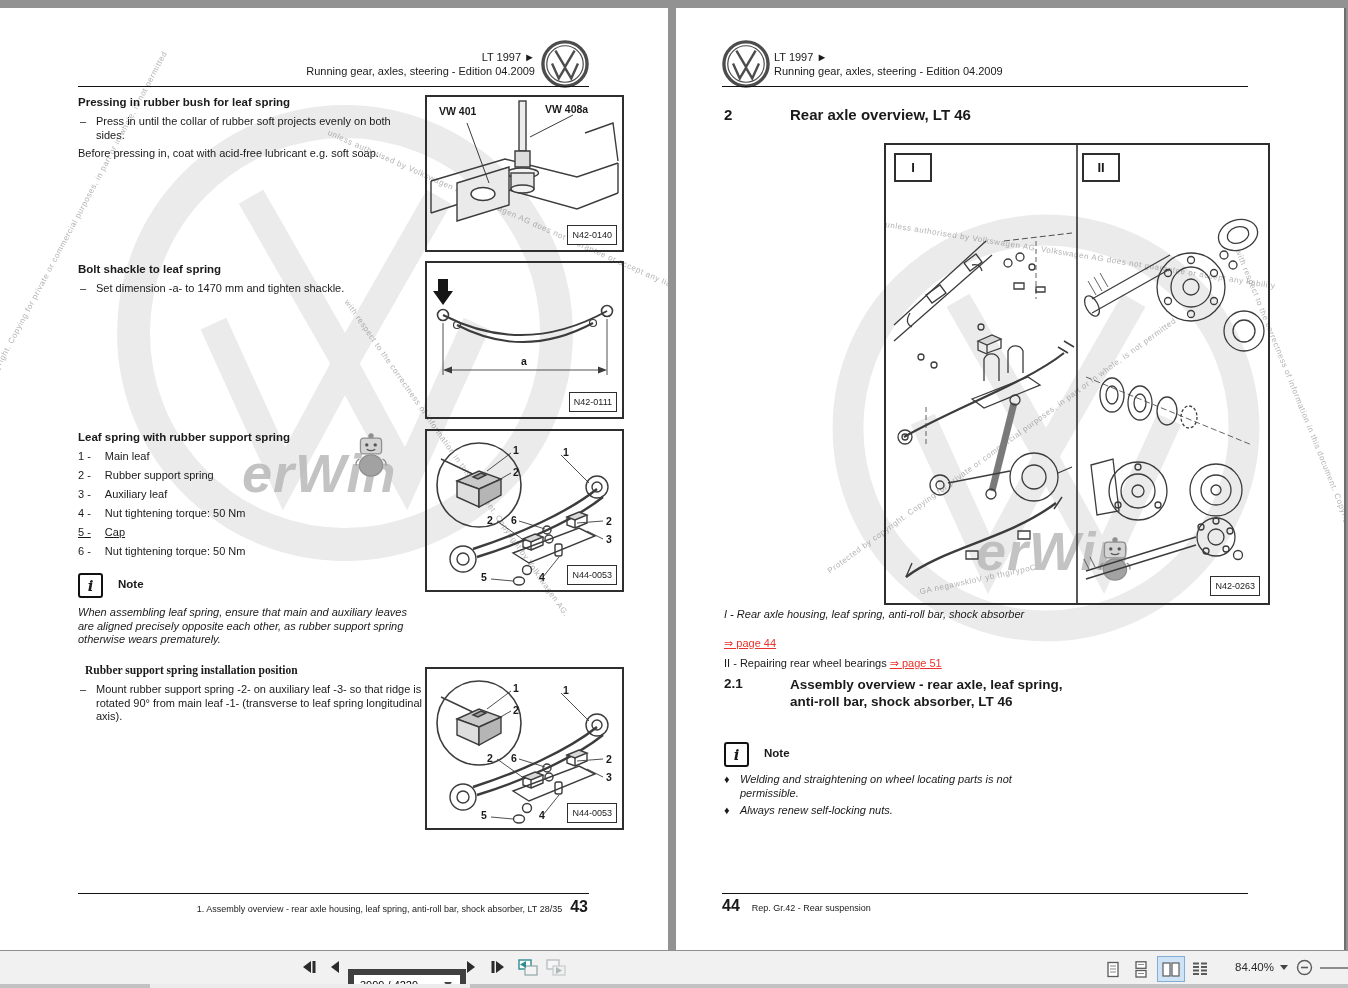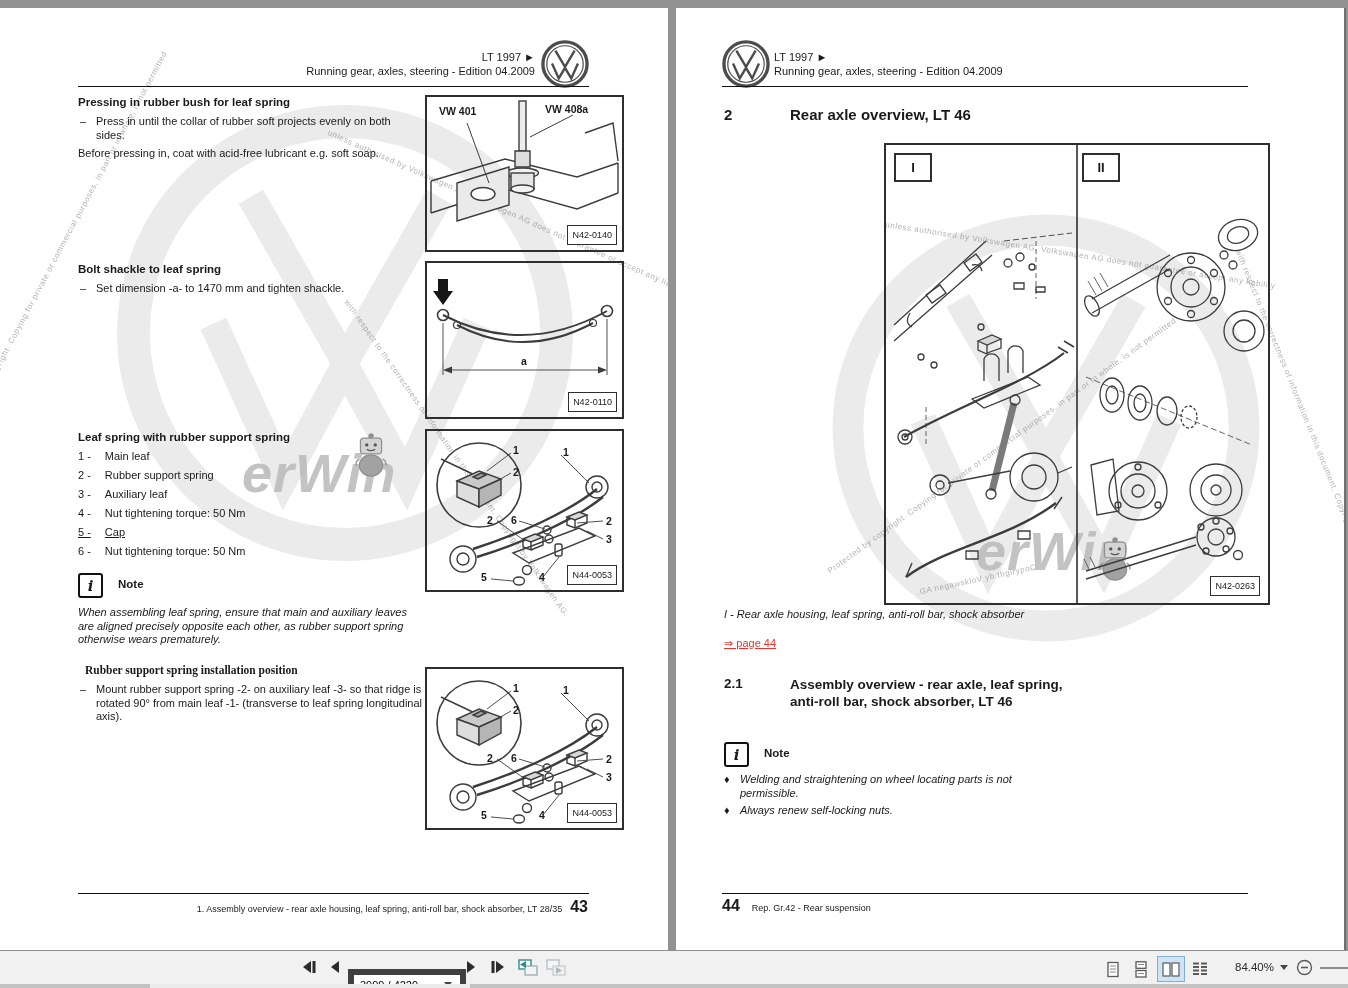--- a/index.html
+++ b/index.html
@@ -159,7 +159,7 @@
         <path d="M11,16 h10 v12 h5 l-10,14 -10,-14 h5 z" fill="#161616"></path>
       </svg>
       <div class="fig-lbl" style="left:94px;top:92px;">a</div>
-      <div class="fig-tag">N42-0110</div>
+      <div class="fig-tag">N42-0111</div>
     </div>
 
     <div class="sec-head" style="left:78px;top:423px;">Leaf spring with rubber support spring</div>

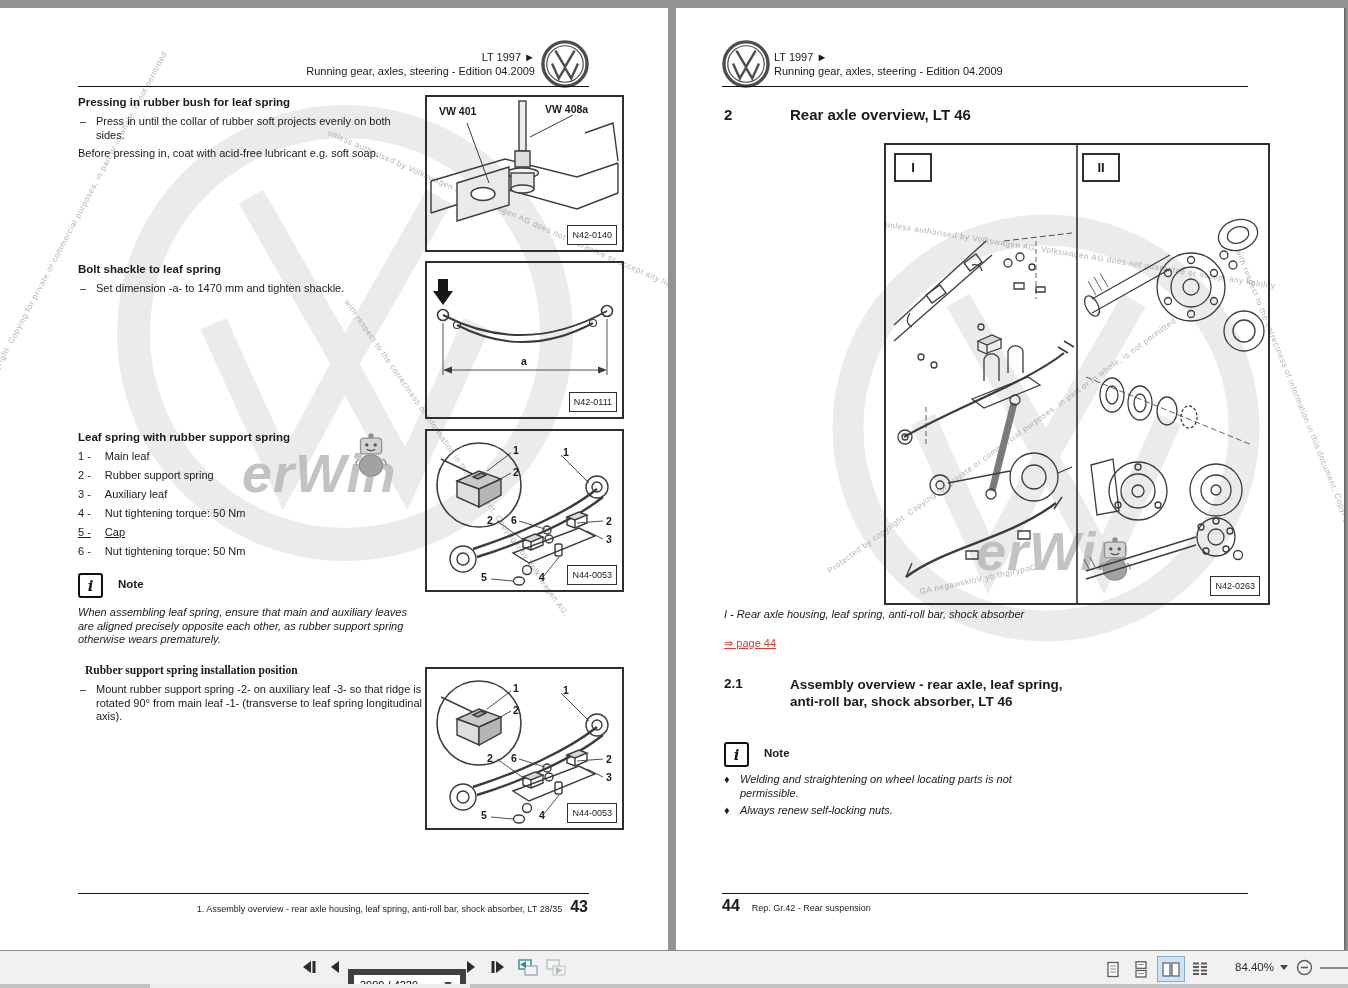--- a/index.html
+++ b/index.html
@@ -425,6 +425,9 @@
 
     <div class="body-txt" style="left:48px;top:600px;width:400px;font-style:italic;">I - Rear axle housing, leaf spring, anti-roll bar, shock absorber</div>
     <a class="red-link" style="position:absolute;left:48px;top:629px;">⇒ page 44</a>
+    <div class="body-txt" style="left:48px;top:649px;width:420px;">
+      <span>II - Repairing rear wheel bearings </span><a class="red-link">⇒ page 51</a>
+    </div>
 
     <div class="sec-num" style="left:48px;top:668px;font-size:13.5px;">2.1</div>
     <div class="sec-num" style="left:114px;top:668px;font-size:13.5px;line-height:17px;width:302px;">Assembly overview - rear axle, leaf spring, anti-roll bar, shock absorber, LT 46</div>

